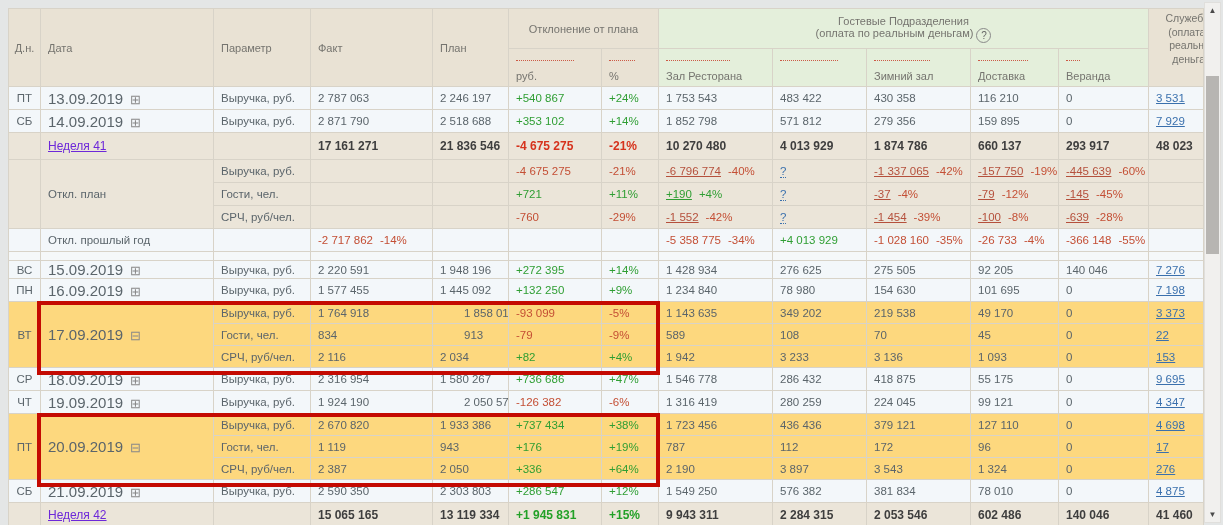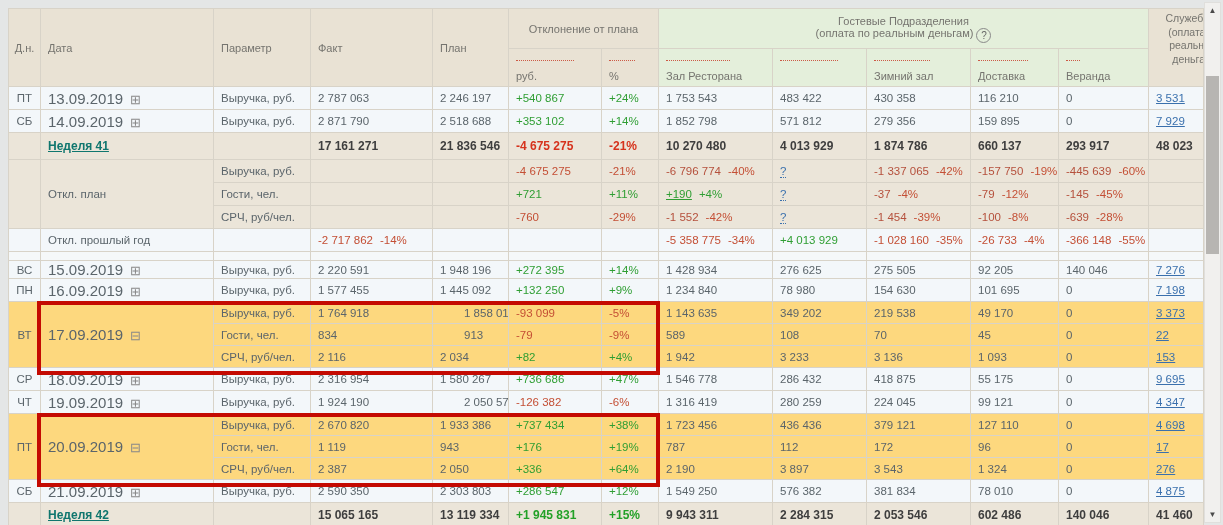--- a/index.html
+++ b/index.html
@@ -48,7 +48,7 @@
   .pos-b{color:#23a127;font-weight:bold;}
   .neg-b{color:#d6321c;font-weight:bold;}
   .link{color:#3a70ad;text-decoration:underline;cursor:pointer;}
-  .wlink{color:#0f766e;text-decoration:underline;font-weight:bold;font-size:12px;cursor:pointer;}
+  .wlink{color:#6d28d9;text-decoration:underline;font-weight:normal;font-size:12px;cursor:pointer;}
   .neglink{color:#b5503c;cursor:pointer;}
   .poslink{color:#2f9e33;text-decoration:underline;cursor:pointer;}
   .qlink{color:#3a70ad;border-bottom:1px dotted #3a70ad;cursor:pointer;}

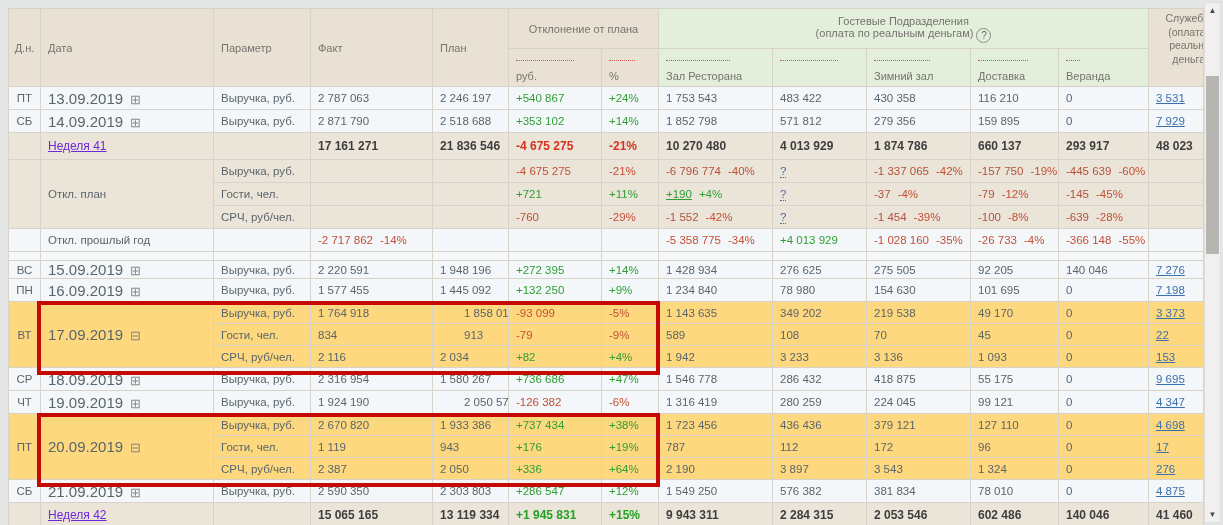--- a/index.html
+++ b/index.html
@@ -49,7 +49,7 @@
   .neg-b{color:#d6321c;font-weight:bold;}
   .link{color:#3a70ad;text-decoration:underline;cursor:pointer;}
   .wlink{color:#6d28d9;text-decoration:underline;font-weight:normal;font-size:12px;cursor:pointer;}
-  .neglink{color:#b5503c;cursor:pointer;}
+  .neglink{color:#b5503c;text-decoration:underline;cursor:pointer;}
   .poslink{color:#2f9e33;text-decoration:underline;cursor:pointer;}
   .qlink{color:#3a70ad;border-bottom:1px dotted #3a70ad;cursor:pointer;}
   .date-text{font-size:15px;}

